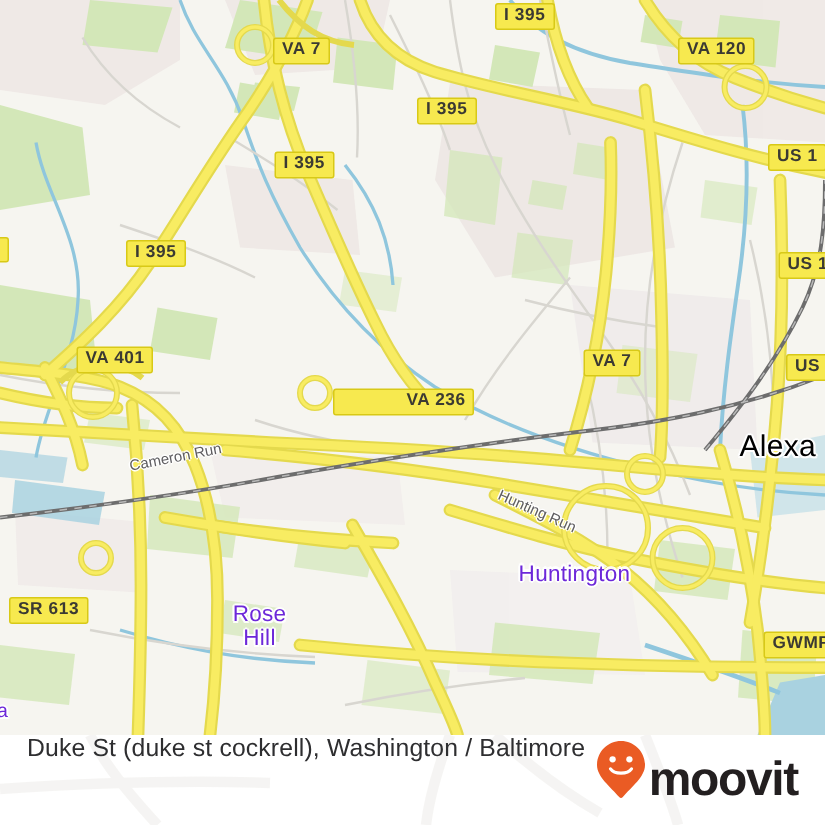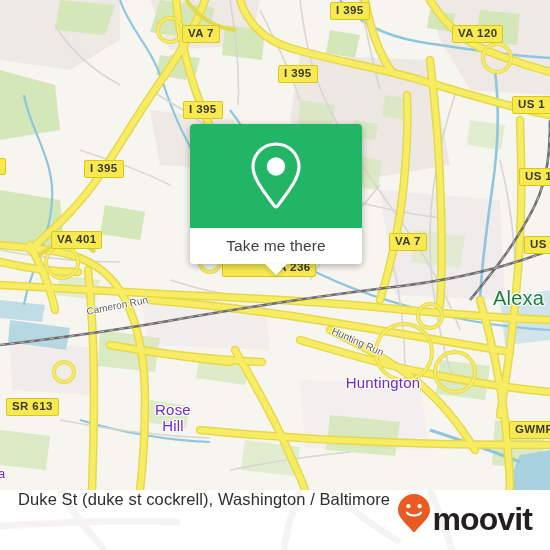--- a/index.html
+++ b/index.html
@@ -387,18 +387,6 @@
 
   </div>
 
-  <div id="card">
-    <div id="card-top">
-      <svg width="56" height="70" viewBox="0 0 56 70">
-        <path d="M28 3 C15.3 3 5 13.3 5 26 C5 38 18 53.5 26.6 65.2 C27.3 66.2 28.7 66.2 29.4 65.2 C38 53.5 51 38 51 26 C51 13.3 40.7 3 28 3 Z" fill="none" stroke="#ffffff" stroke-width="3.2" stroke-linejoin="round"></path>
-        <circle cx="28" cy="25.5" r="9.2" fill="#ffffff"></circle>
-      </svg>
-    </div>
-    <div id="card-bottom">
-      <span id="card-label">Take me there</span>
-      <div id="card-tail"></div>
-    </div>
-  </div>
 
   <div id="bottombar">
     <svg id="bottombar-bg" width="550" height="60" viewBox="0 0 550 60">

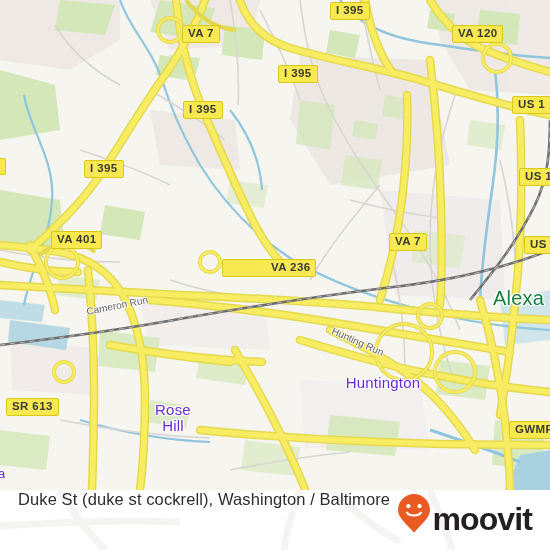--- a/index.html
+++ b/index.html
@@ -46,7 +46,7 @@
        1px -1px 0 rgba(255,255,255,.85), -1px 1px 0 rgba(255,255,255,.85);
     pointer-events: none;
   }
-  .place-label.big { font-size: 20px; color: #15803d; }
+  .place-label.big { font-size: 20px; color: #000000; }
   .water-label {
     position: absolute;
     color: #5e5d60;

